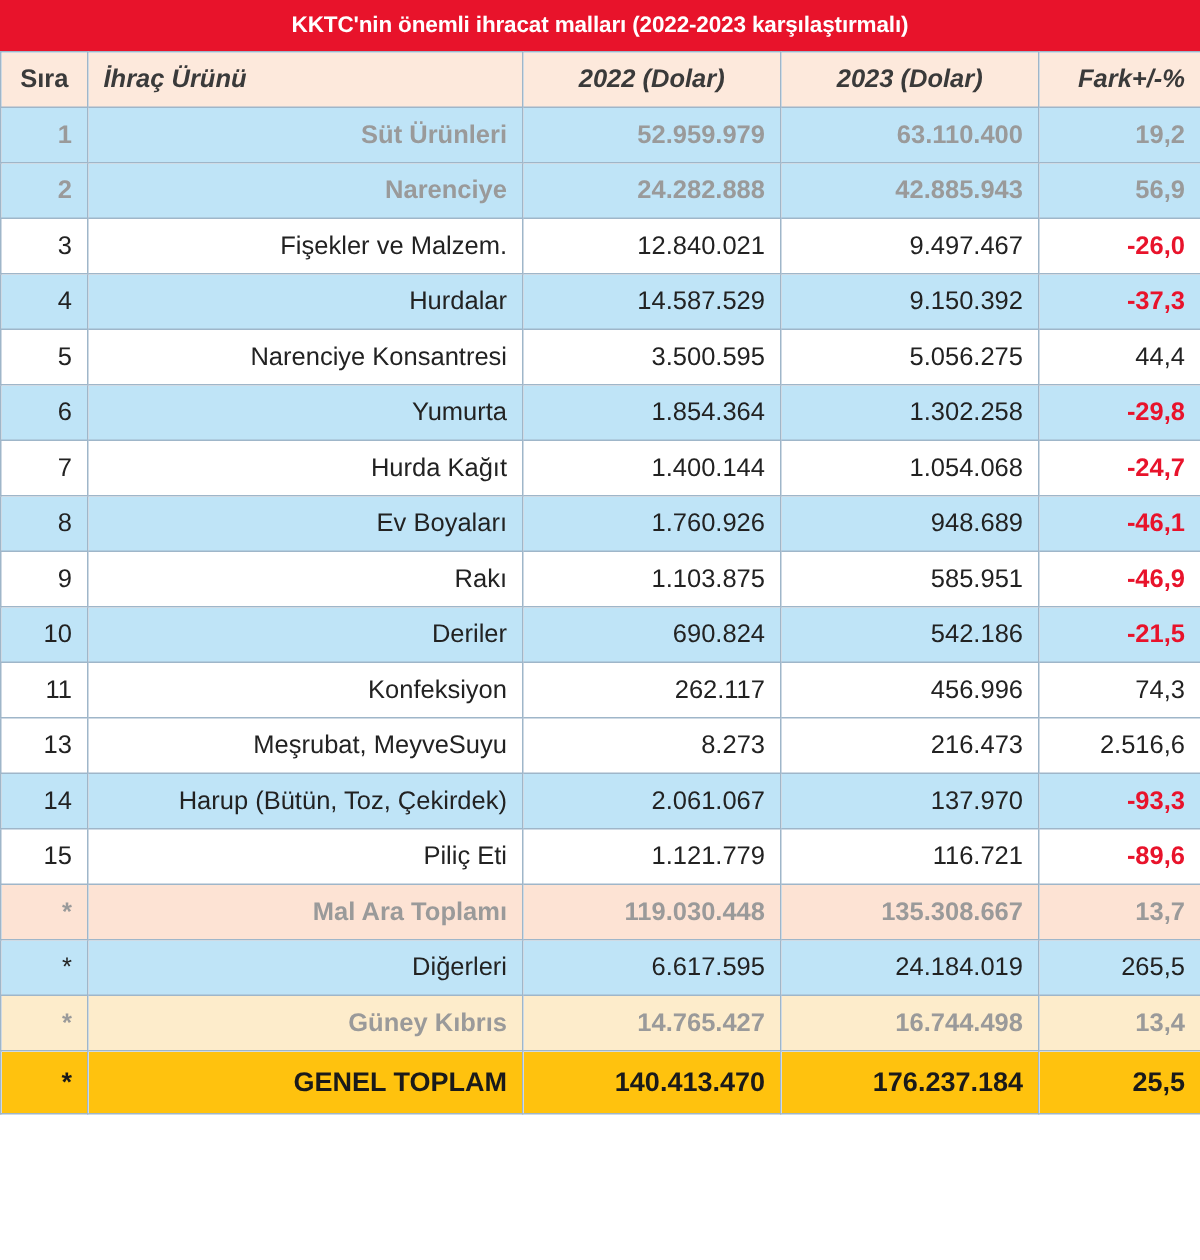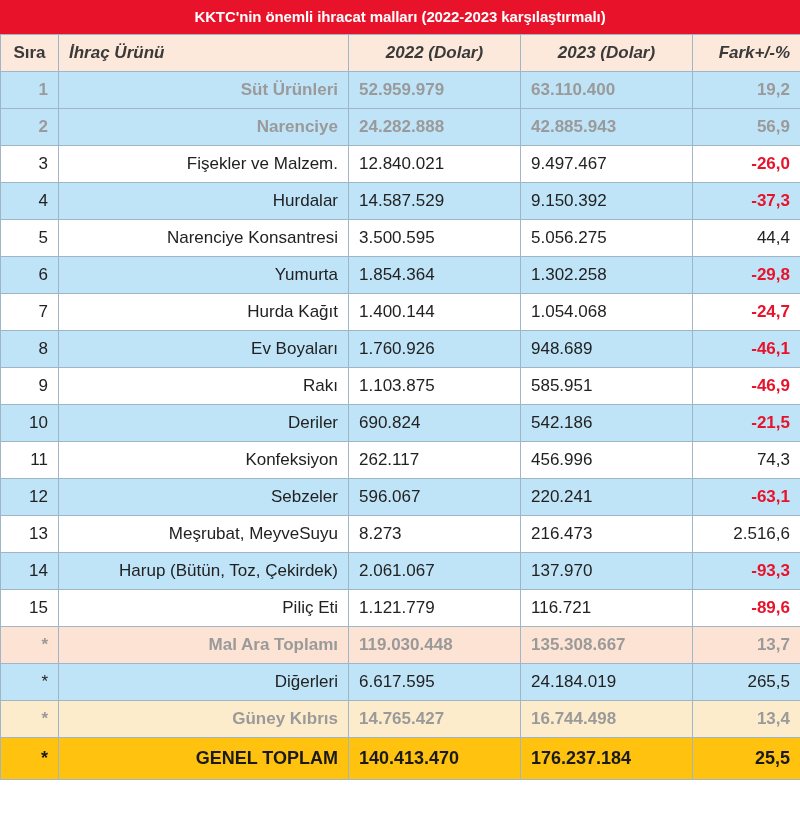--- a/index.html
+++ b/index.html
@@ -67,7 +67,7 @@
 
   td.sira { text-align: right; color: #222; }
   td.urun { text-align: right; color: #222; }
-  td.v2022, td.v2023 { text-align: left; color: #222; }
+  td.v2022, td.v2023 { text-align: right; color: #222; }
   td.fark { text-align: right; color: #222; padding-right: 14px; }
 
   tr.blue td { background: #bfe4f7; }

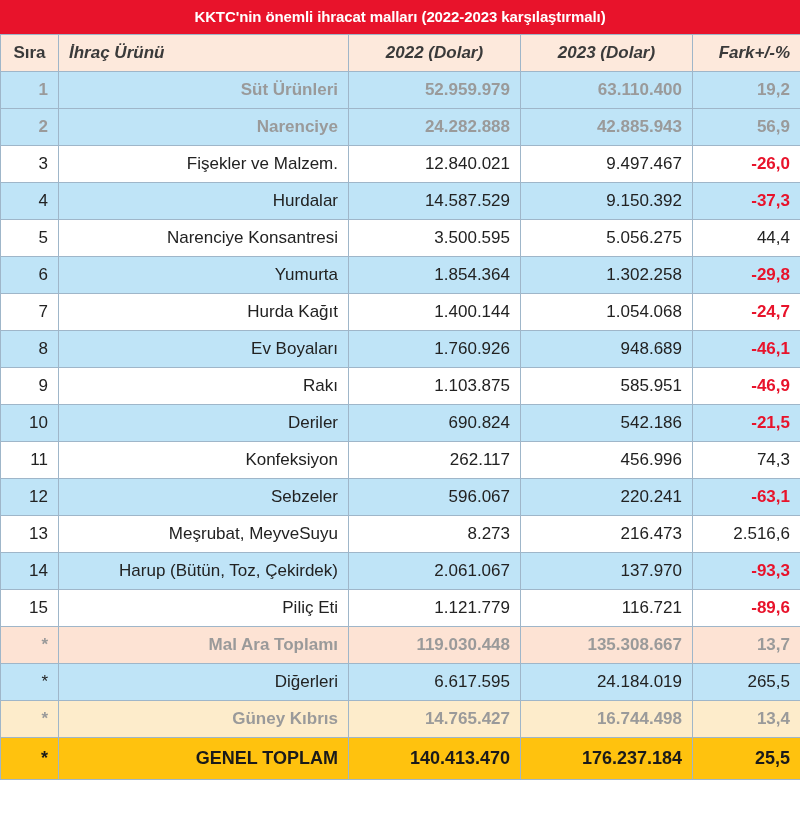--- a/index.html
+++ b/index.html
@@ -191,13 +191,6 @@
           <td class="v2023">456.996</td>
           <td class="fark">74,3</td>
         </tr>
-        <tr class="blue">
-          <td class="sira">12</td>
-          <td class="urun">Sebzeler</td>
-          <td class="v2022">596.067</td>
-          <td class="v2023">220.241</td>
-          <td class="fark neg">-63,1</td>
-        </tr>
         <tr class="white">
           <td class="sira">13</td>
           <td class="urun">Meşrubat, MeyveSuyu</td>

